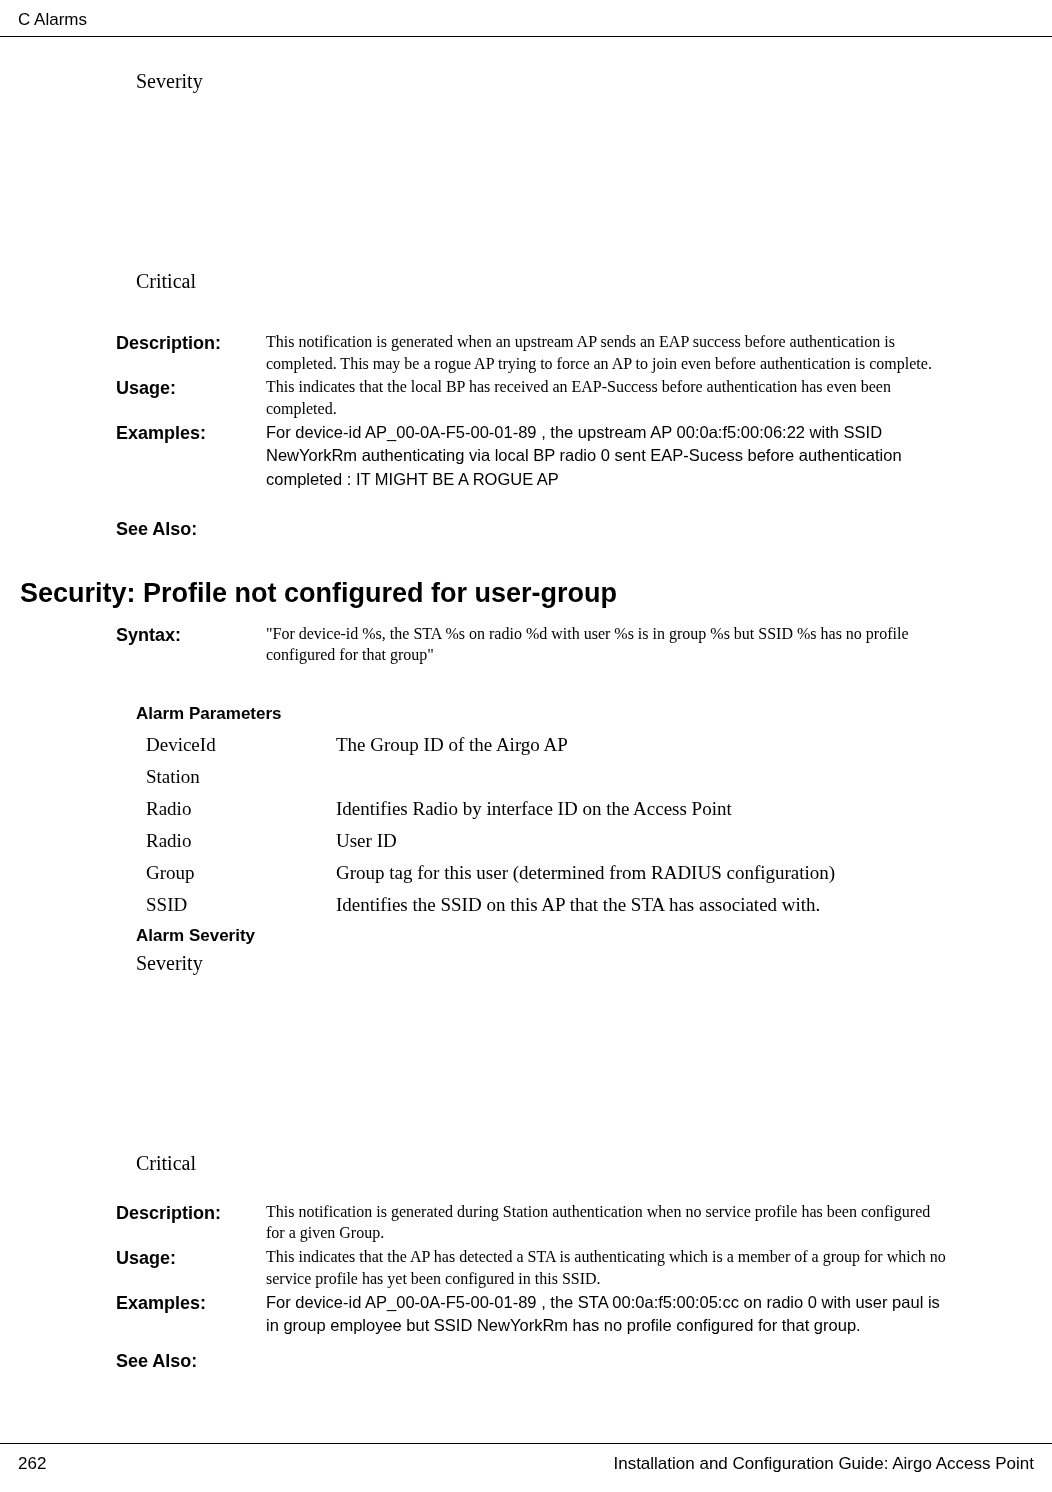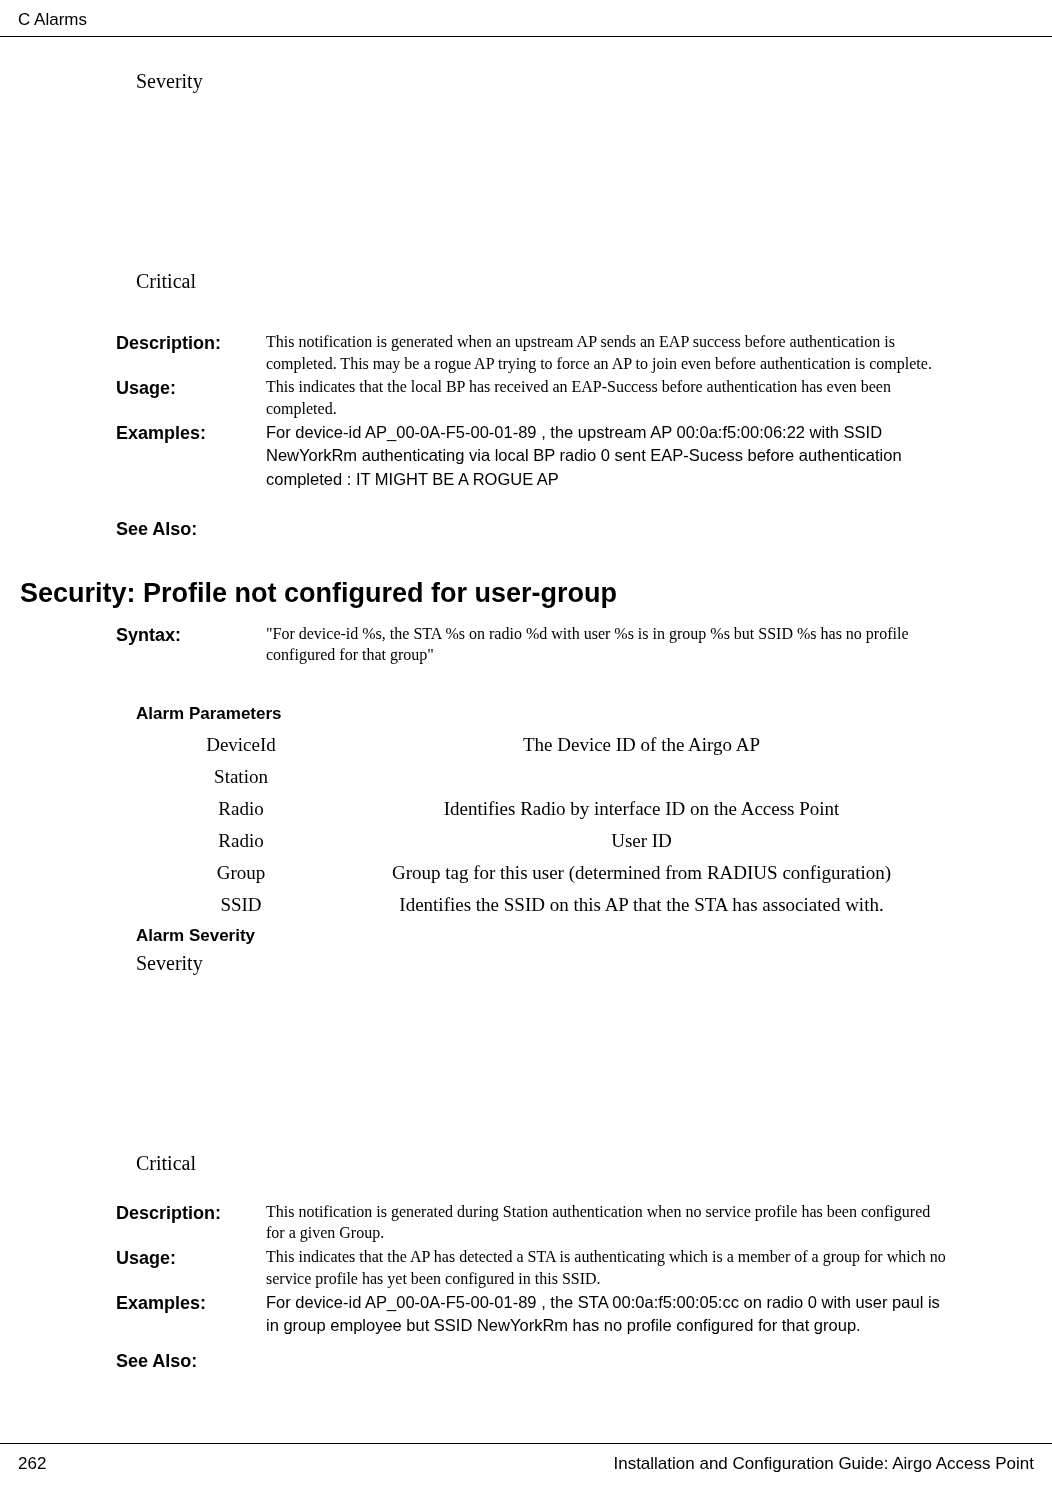--- a/index.html
+++ b/index.html
@@ -82,7 +82,6 @@
     display: flex;
     padding-left: 30px;
     font-size: 19px;
-    text-align: center;
   }
   .param-name { flex: 0 0 190px; }
   .param-desc { flex: 1; }

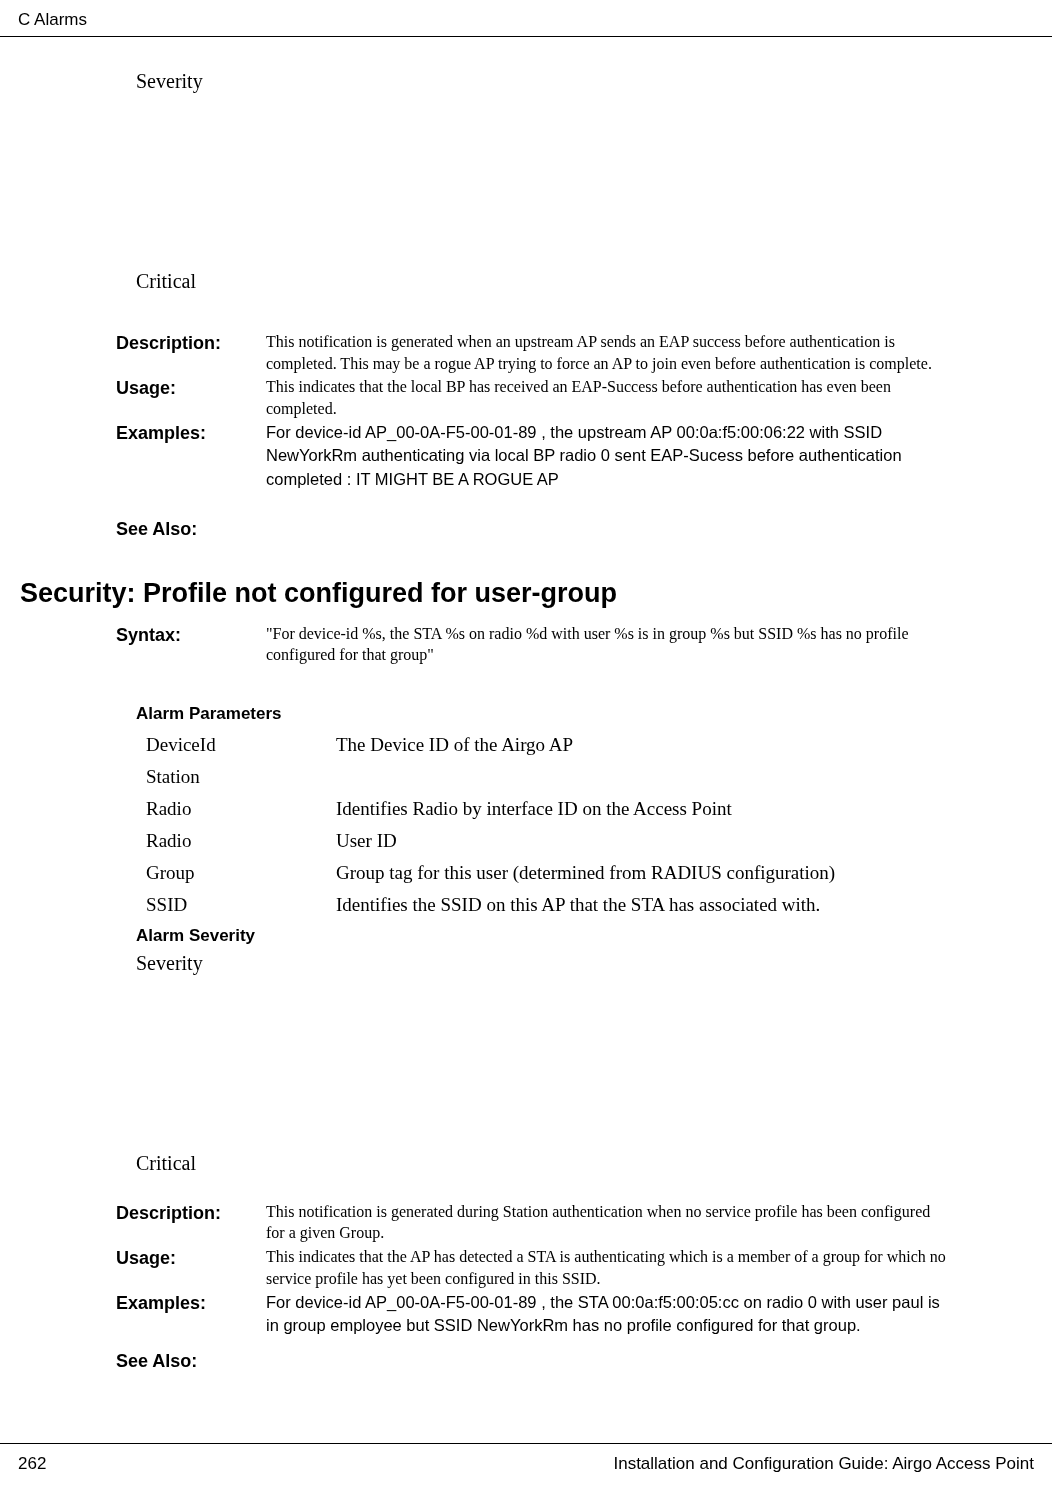--- a/index.html
+++ b/index.html
@@ -175,7 +175,7 @@
 
     <div class="param-row">
       <div class="param-name">DeviceId</div>
-      <div class="param-desc">The Device ID of the Airgo AP</div>
+      <div class="param-desc">The Group ID of the Airgo AP</div>
     </div>
     <div class="gap-s"></div>
     <div class="param-row">

